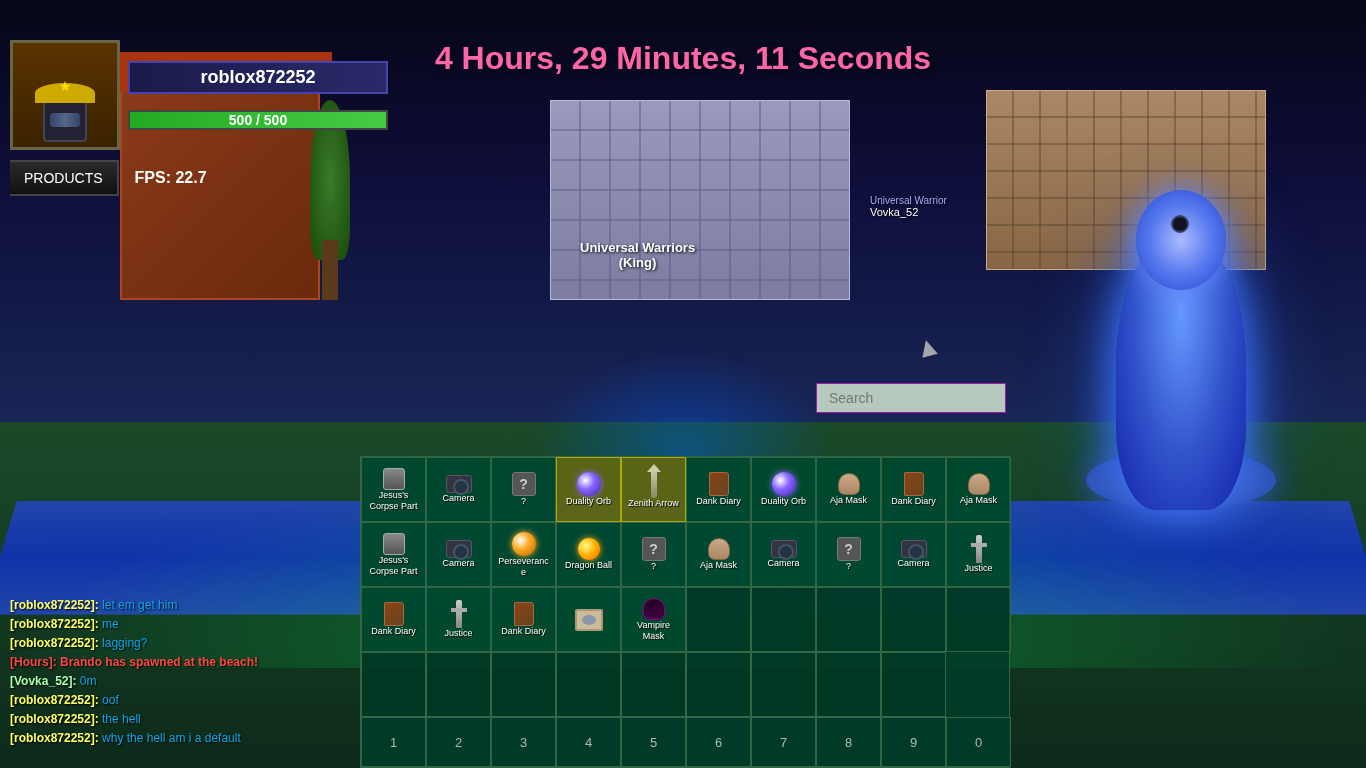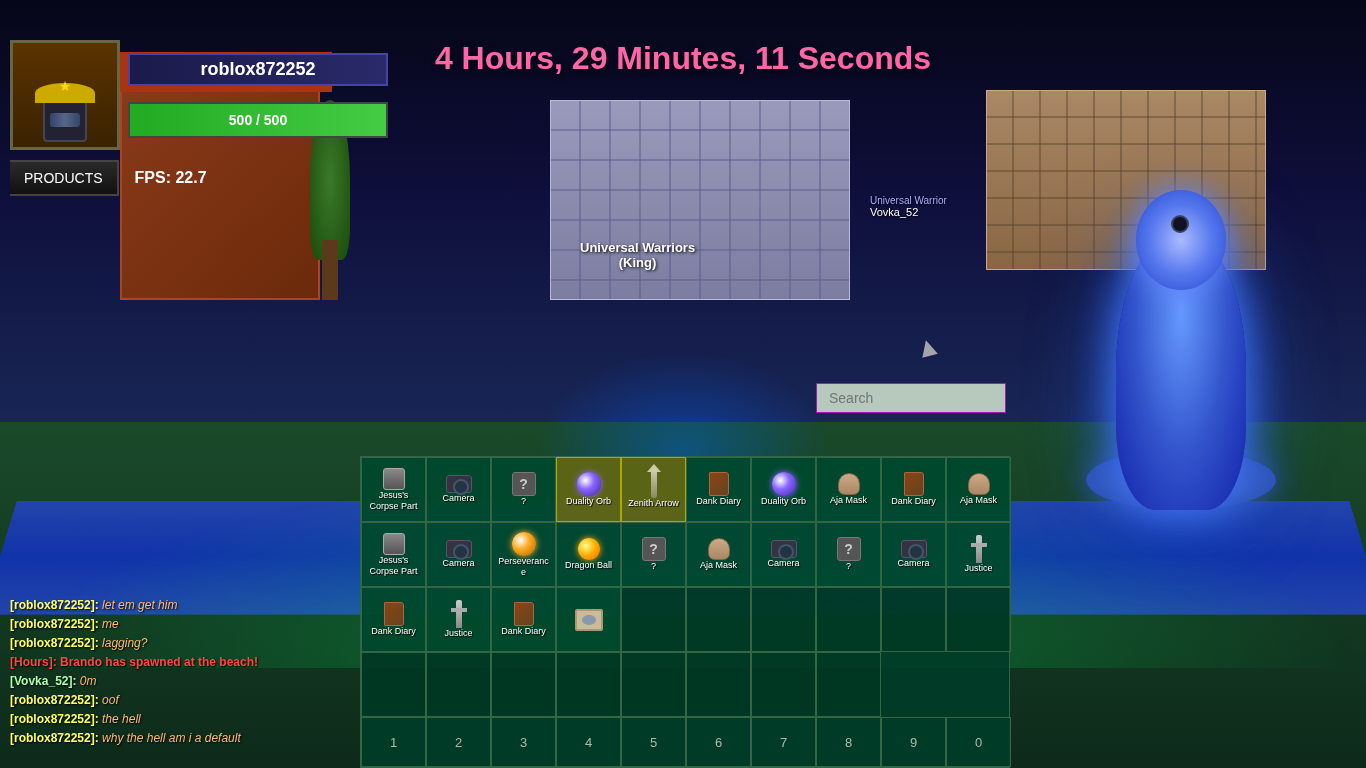--- a/index.html
+++ b/index.html
@@ -365,7 +365,7 @@
       background: #221100;
       border: 2px solid #444;
       min-width: 260px;
-      height: 36px;
+      height: 20px;
       position: relative;
     }
 

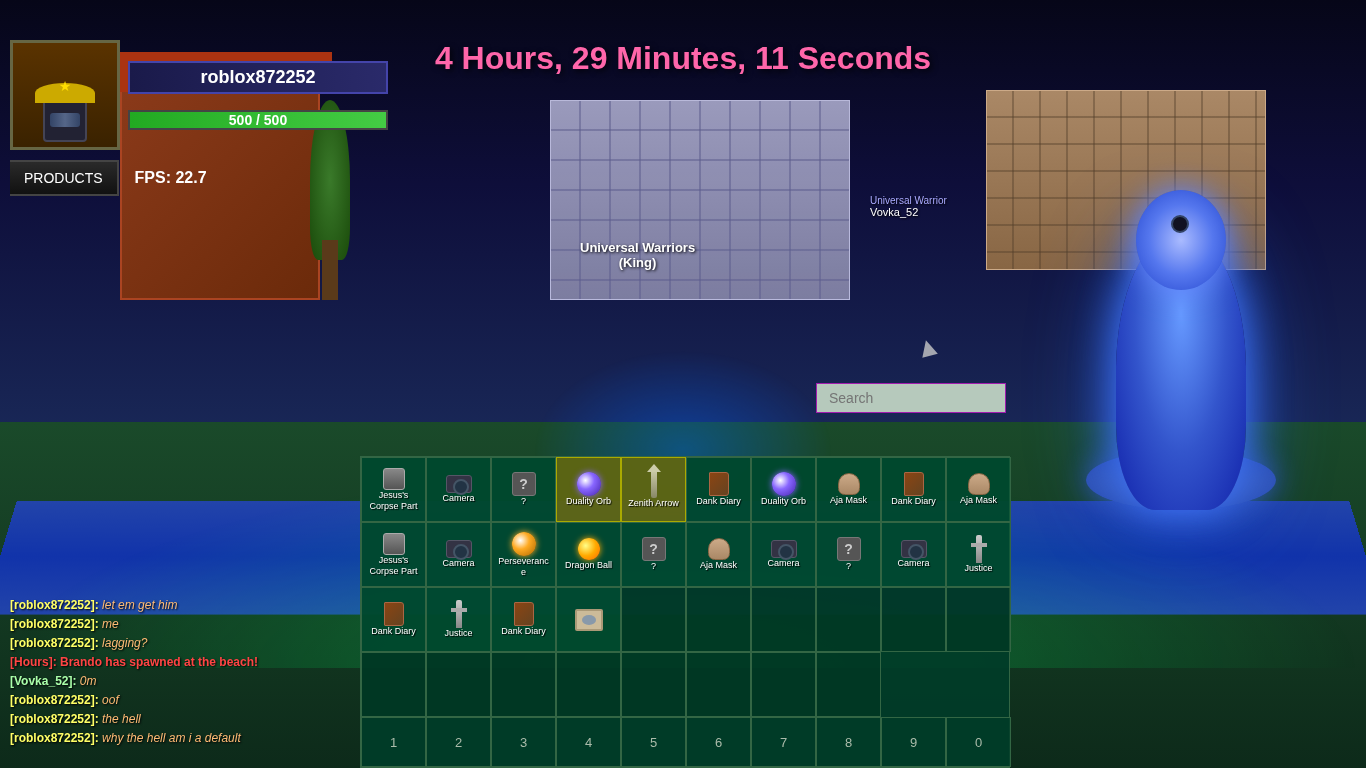--- a/index.html
+++ b/index.html
@@ -445,8 +445,7 @@
     }
 
     .chat-text {
-      color: #fdba74;
-      font-style: italic;
+      color: #0ea5e9;
     }
 
     .chat-system {

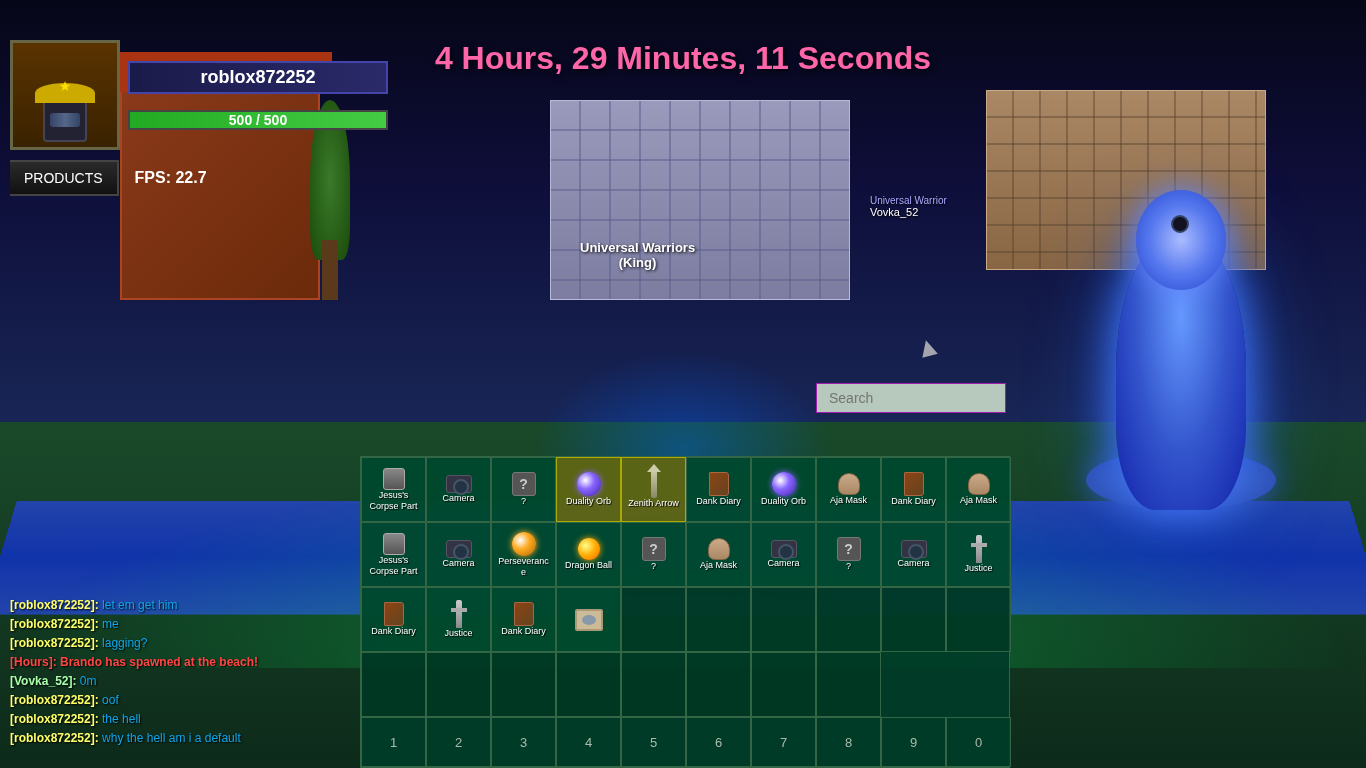--- a/index.html
+++ b/index.html
@@ -927,6 +927,12 @@
           <div class="icon-photo"></div>
         </div>
       </div>
+      <div class="inv-cell">
+        <div>
+          <div class="icon-vampire"></div>
+        </div>
+        <div class="cell-label">Vampire Mask</div>
+      </div>
       <div class="inv-cell empty"></div>
       <div class="inv-cell empty"></div>
       <div class="inv-cell empty"></div>

